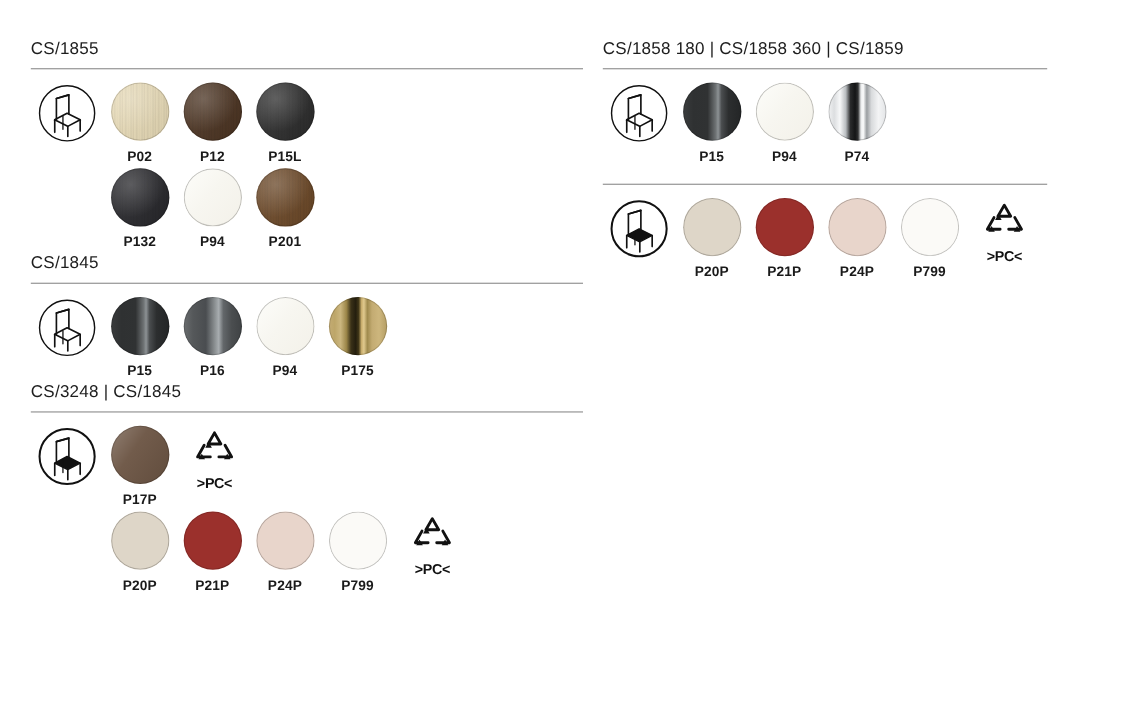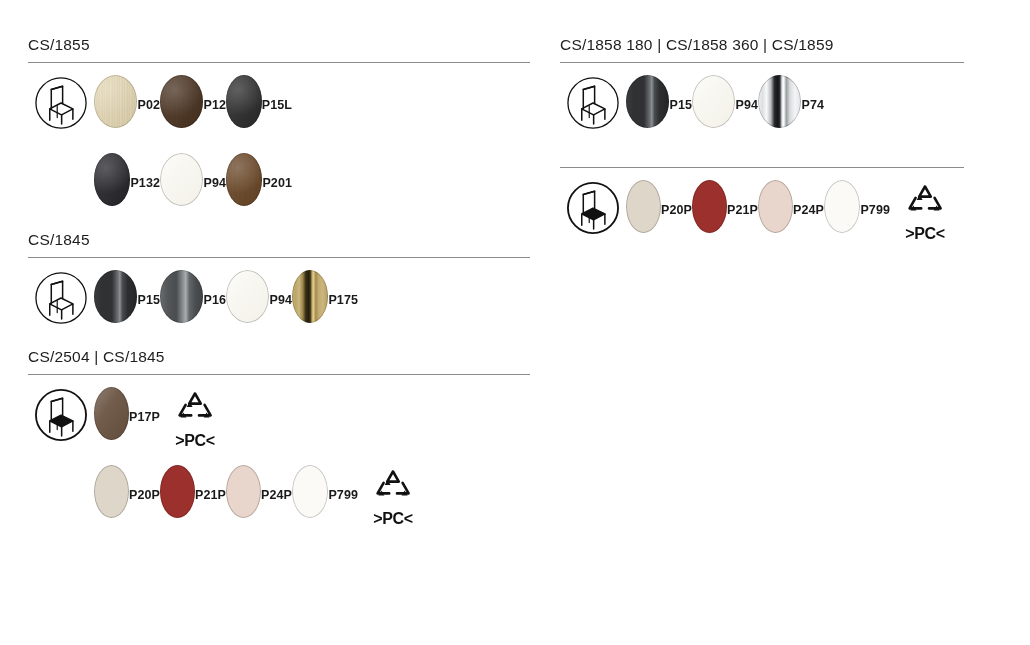--- a/index.html
+++ b/index.html
@@ -19,7 +19,7 @@
 
   .col { position: absolute; }
   .col-left  { left: 28px;  top: 36px;  width: 502px; }
-  .col-right { left: 560px; top: 36px;  width: 404px; }
+  .col-right { left: 548px; top: 36px;  width: 404px; }
 
   .group { position: relative; }
 

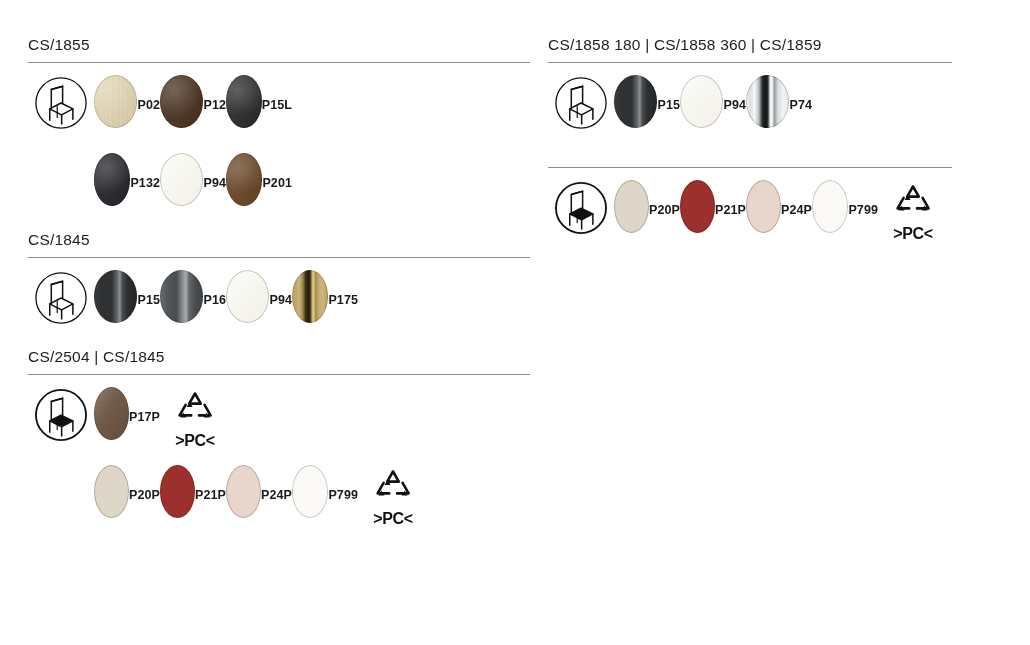--- a/index.html
+++ b/index.html
@@ -66,7 +66,7 @@
     width: 66px;
     flex: 0 0 66px;
     display: flex;
-    flex-direction: row;
+    flex-direction: column;
     align-items: center;
   }
 

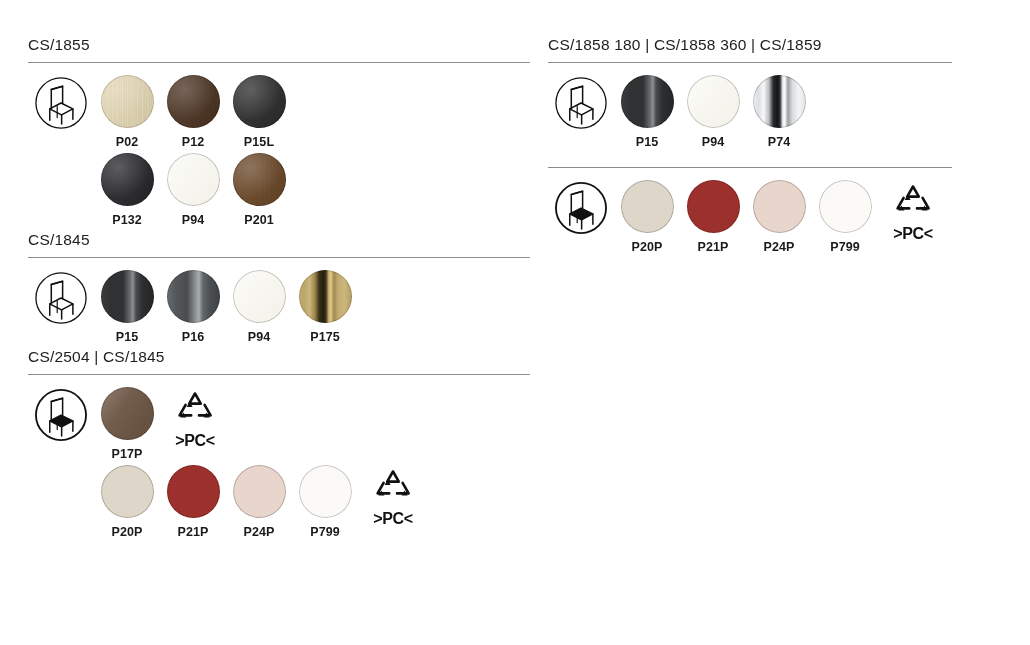--- a/index.html
+++ b/index.html
@@ -109,7 +109,7 @@
   }
   .recycle-label {
     margin-top: 3px;
-    font-size: 16px;
+    font-size: 13px;
     font-weight: 700;
     letter-spacing: -0.3px;
     color: #111;

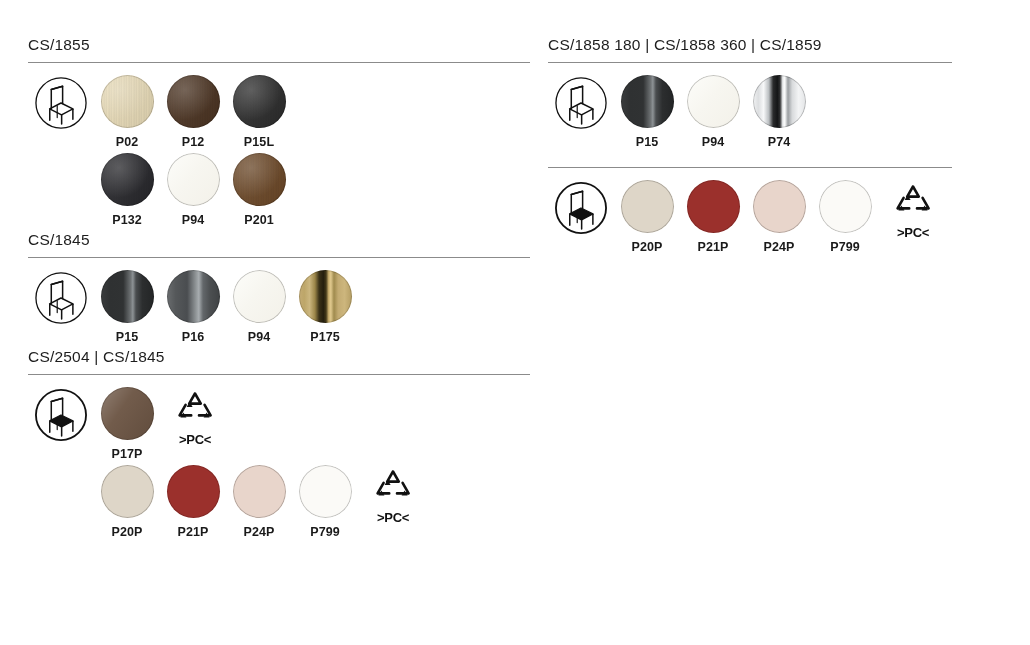--- a/index.html
+++ b/index.html
@@ -303,7 +303,7 @@
         </div>
       </div>
       <div class="group">
-        <div class="group-title">CS/2504 | CS/1845</div>
+        <div class="group-title">CS/3248 | CS/1845</div>
         <div class="rule"></div>
         <div class="rows">
           <div class="row">

